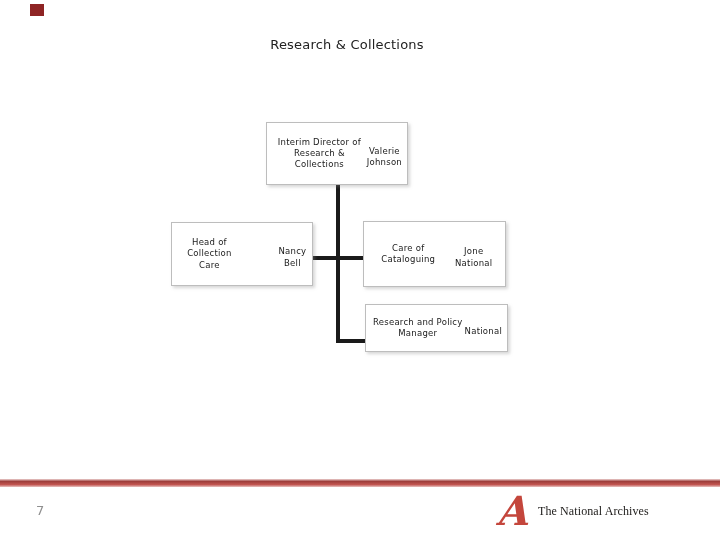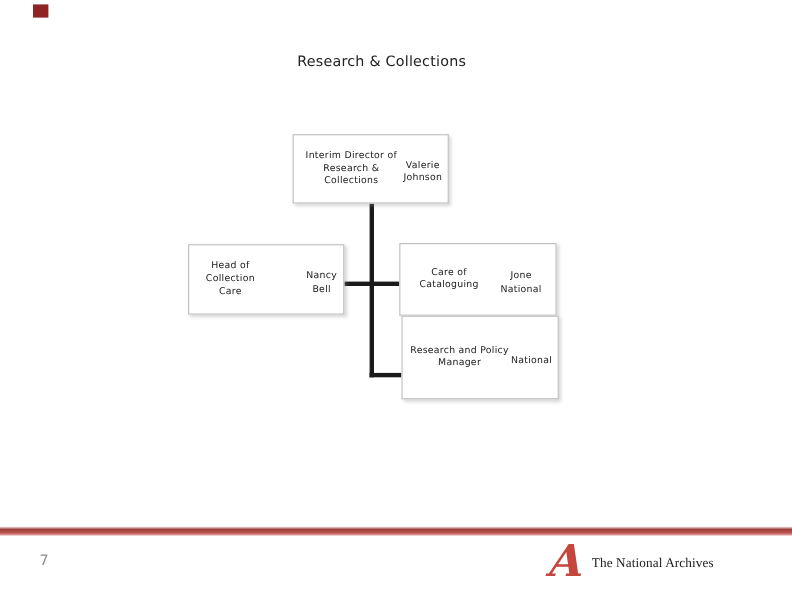--- a/index.html
+++ b/index.html
@@ -23,7 +23,7 @@
   .title {
     position: absolute;
     left: 0; right: 26px; top: 37px;
-    margin: 12px;
+    margin: 0;
     text-align: center;
     font-size: 13px;
     font-weight: 400;

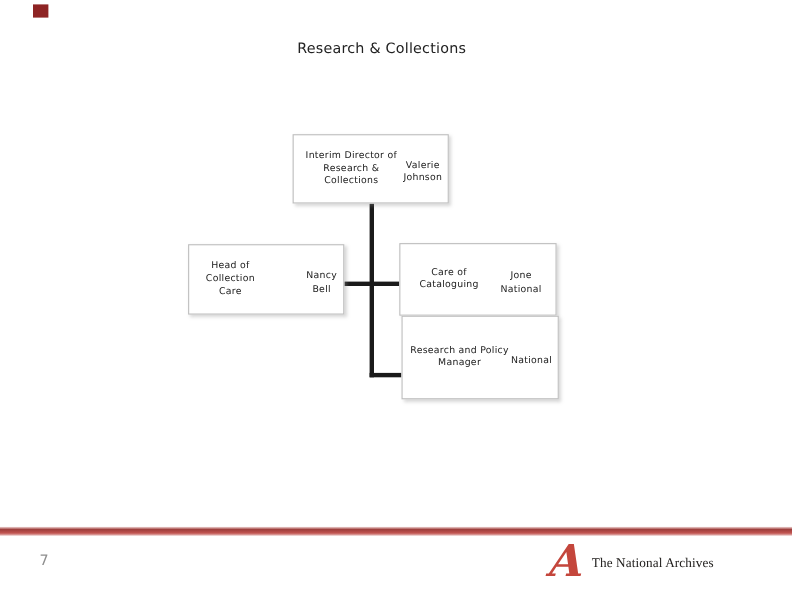--- a/index.html
+++ b/index.html
@@ -51,7 +51,7 @@
   .node-director        { left: 266px; top: 122px; width: 142px; height: 63px; }
   .node-collection-care { left: 171px; top: 222px; width: 142px; height: 64px; gap: 36px; }
   .node-cataloguing     { left: 363px; top: 221px; width: 143px; height: 66px; }
-  .node-research-policy { left: 365px; top: 287px; width: 143px; height: 76px; text-align: center; }
+  .node-research-policy { left: 365px; top: 304px; width: 143px; height: 48px; text-align: center; }
 
   
   .connector { position: absolute; background: #1a1a1a; }

